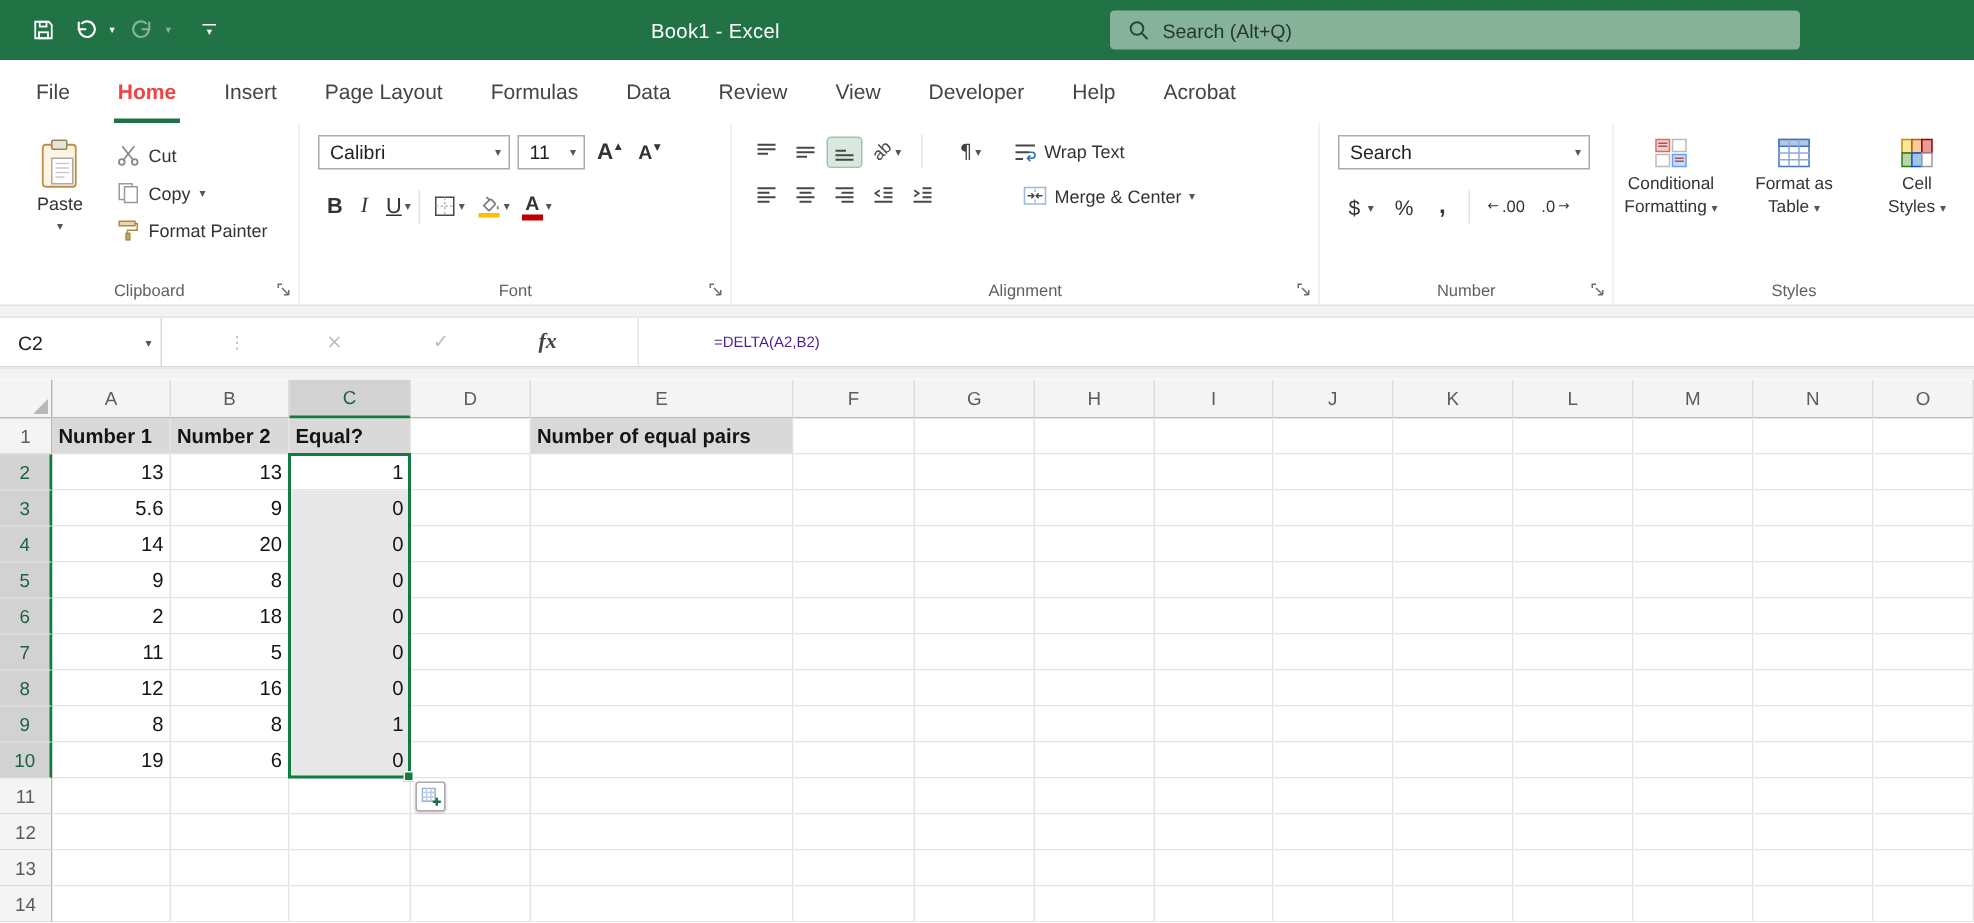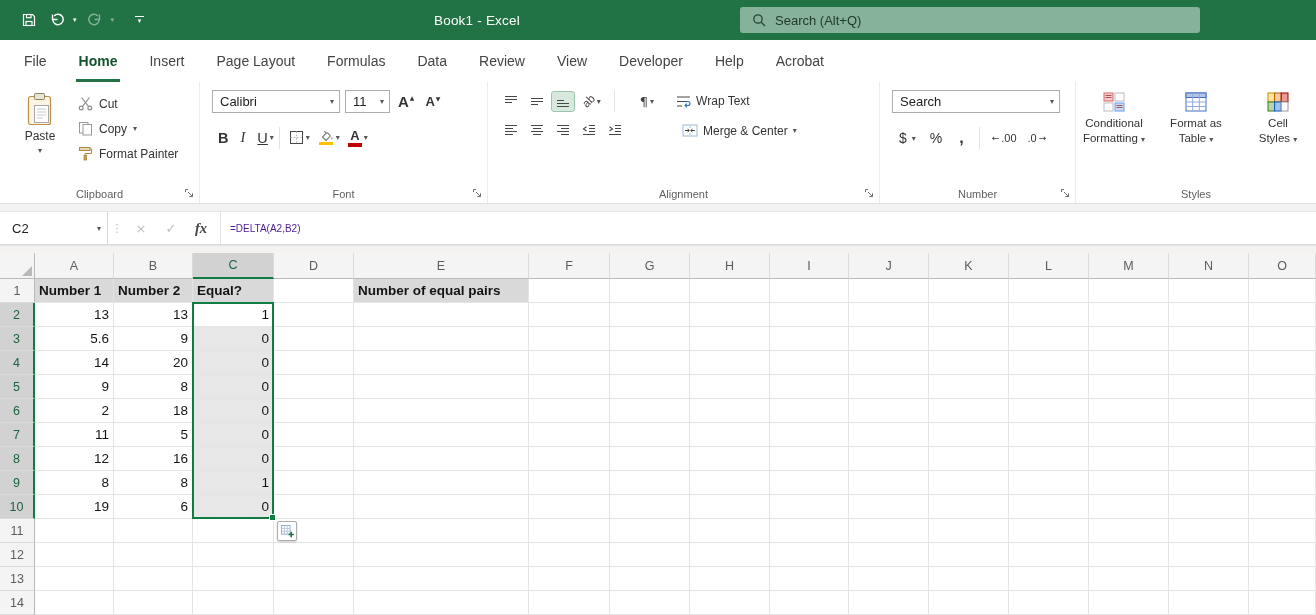--- a/index.html
+++ b/index.html
@@ -22,7 +22,7 @@
   
   .tabrow { height:42px; display:flex; align-items:stretch; padding-left:8px; background:#fff; }
   .tab { display:flex; align-items:center; padding:0 16px; font-size:14px; color:#444; position:relative; }
-  .tab.active { color:#14532d; font-weight:700; }
+  .tab.active { color:#ef4444; font-weight:700; }
   .tab.active::after { content:""; position:absolute; left:13px; right:13px; bottom:0; height:3px; background:#217346; }
 
   

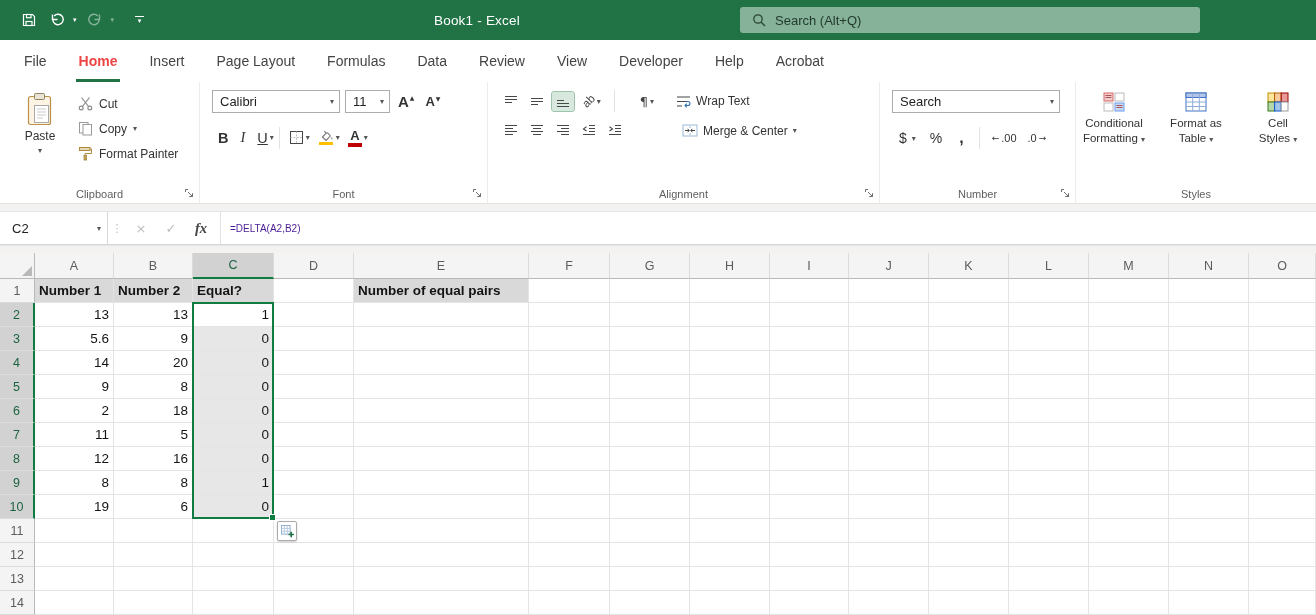--- a/index.html
+++ b/index.html
@@ -80,7 +80,7 @@
   .strip { height:8px; background:#F3F2F1; }
   .strip-top { border-bottom:1px solid #E6E6E6; }
   .strip-bot { border-top:1px solid #E6E6E6; }
-  .formula-row { height:33px; display:flex; align-items:stretch; background:#fff; border-bottom:1px solid #D8D8D8; }
+  .formula-row { height:33px; display:flex; align-items:stretch; background:#fff; border-bottom:1px solid #D8D8D8;gap:41px; }
   .namebox { width:108px; display:flex; align-items:center; justify-content:space-between; padding:0 6px 0 12px; border-right:1px solid #D8D8D8; font-size:13px; color:#222; }
   .nb-drag { width:18px; display:flex; align-items:center; justify-content:center; color:#B9B9B9; font-size:11px; }
   .fxb { display:flex; align-items:center; justify-content:center; width:30px; font-size:13px; color:#BDBDBD; }

